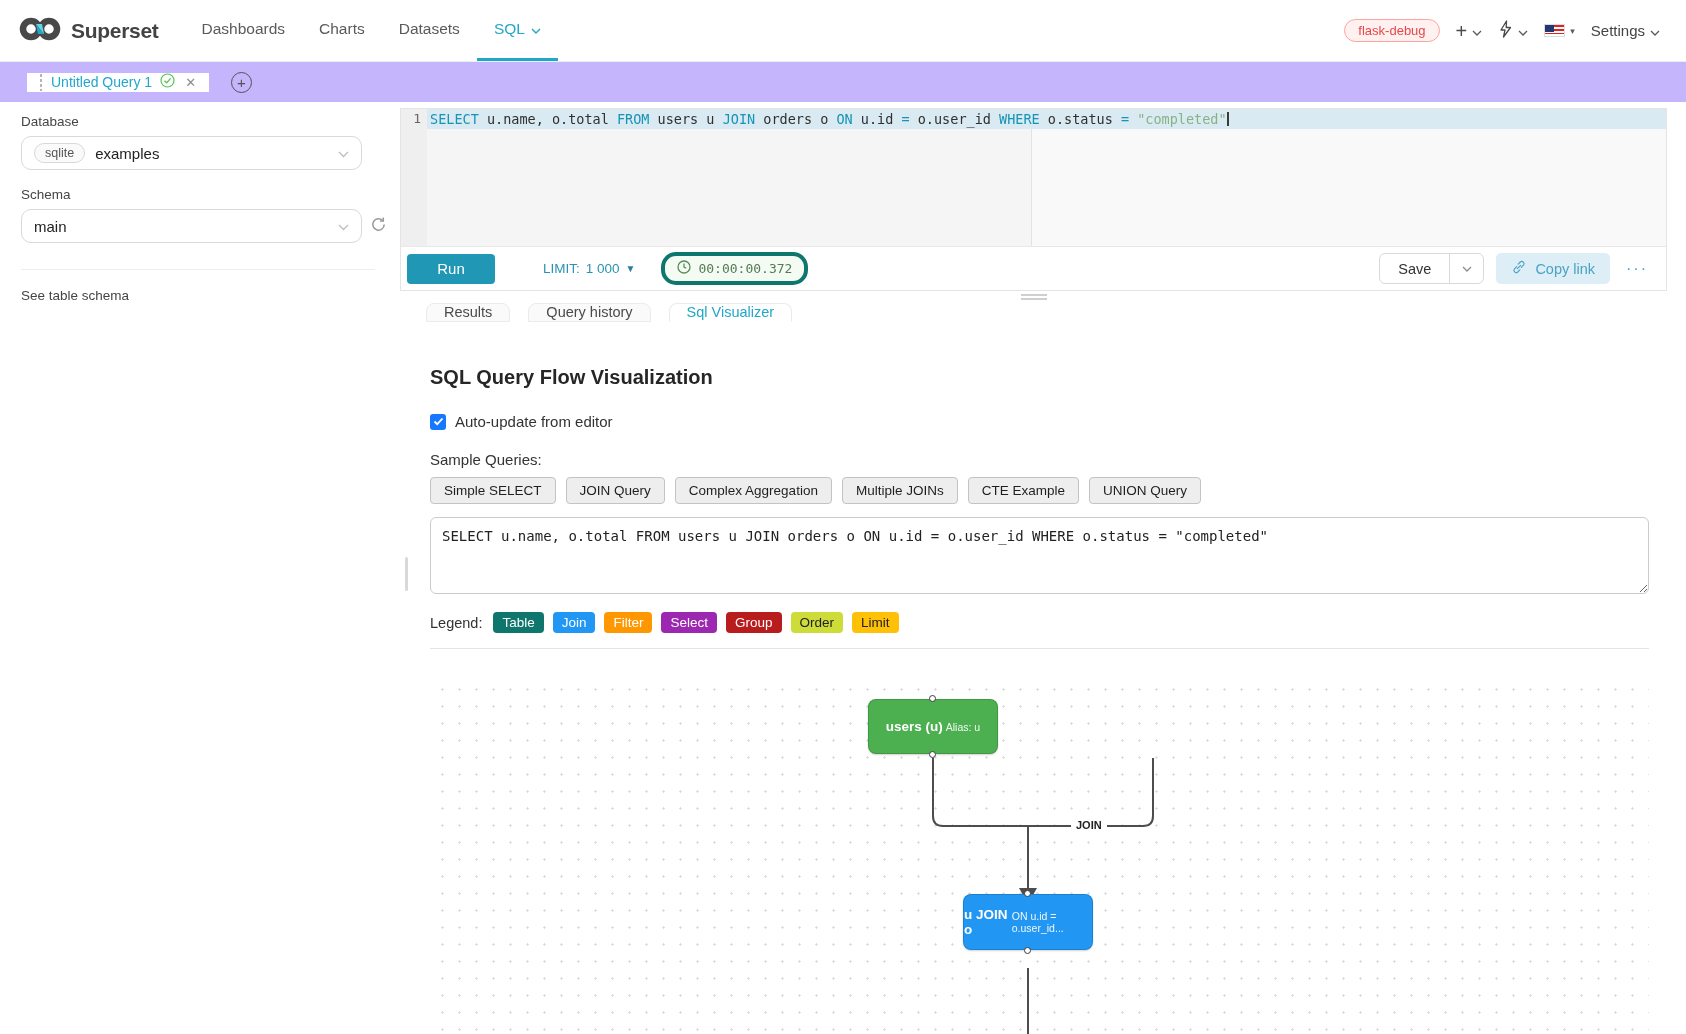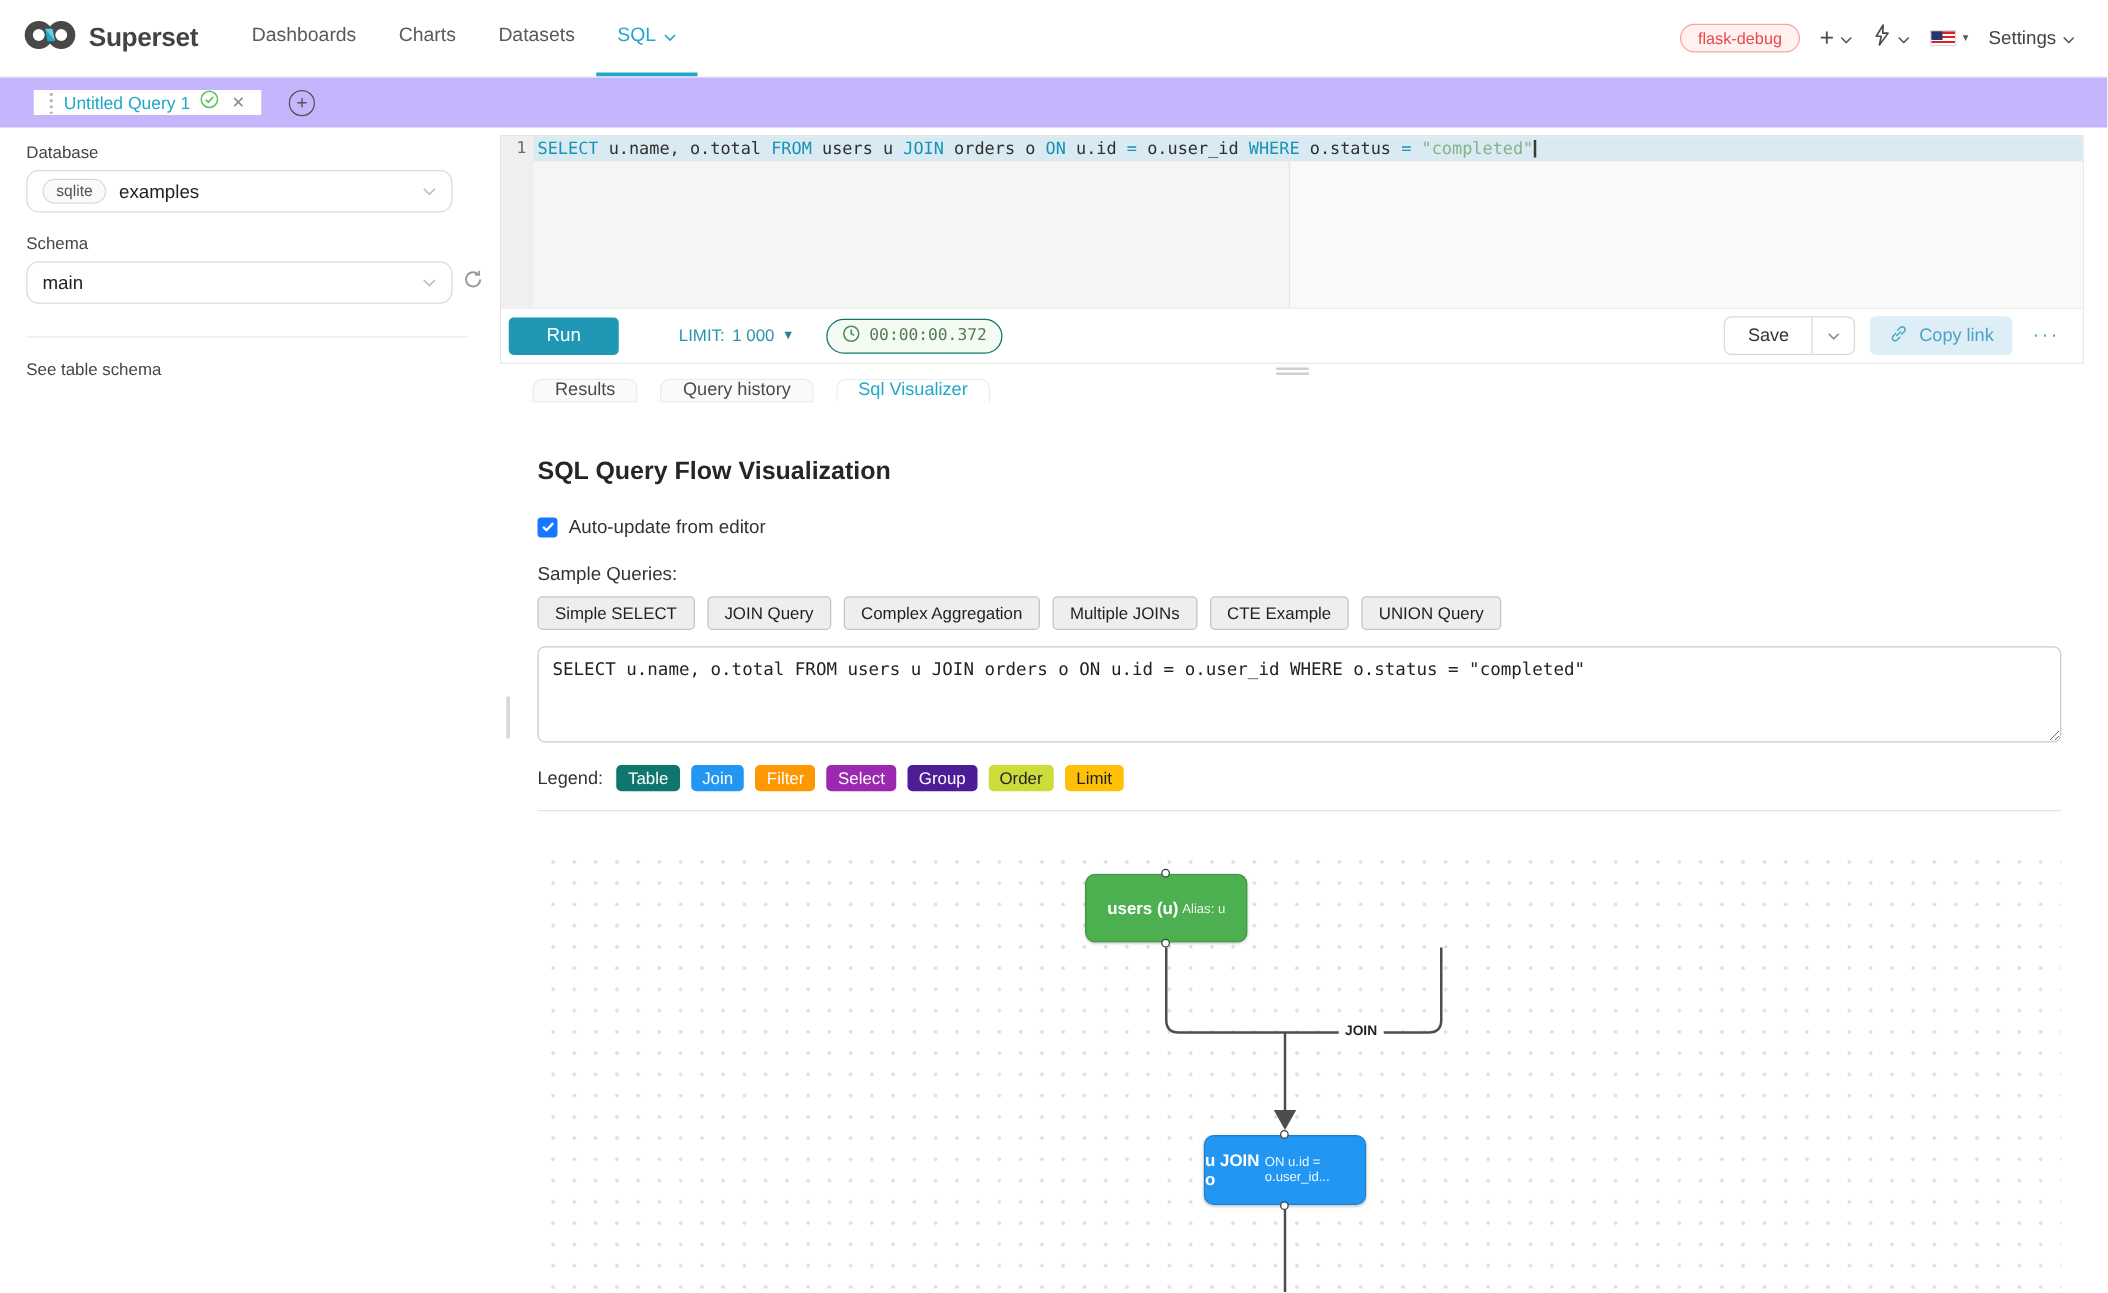--- a/index.html
+++ b/index.html
@@ -78,7 +78,7 @@
   .limit-group { display:flex; align-items:center; gap:6px; margin-left:48px; color:#2a93b2;
     font-size:13.5px; cursor:pointer; }
   .limit-caret { font-size:10px; color:#2a7f9a; }
-  .timer-badge { margin-left:26px; display:flex; align-items:center; gap:7px; border:1px solid #0f766e;
+  .timer-badge { margin-left:26px; display:flex; align-items:center; gap:7px; border:4px solid #0f766e;
     background:#f3fbf3; border-radius:15px; padding:4px 12px;
     font-family:"DejaVu Sans Mono","Liberation Mono",monospace; font-size:13px; color:#557a55; }
   .toolbar-right { margin-left:auto; display:flex; align-items:center; gap:12px; }

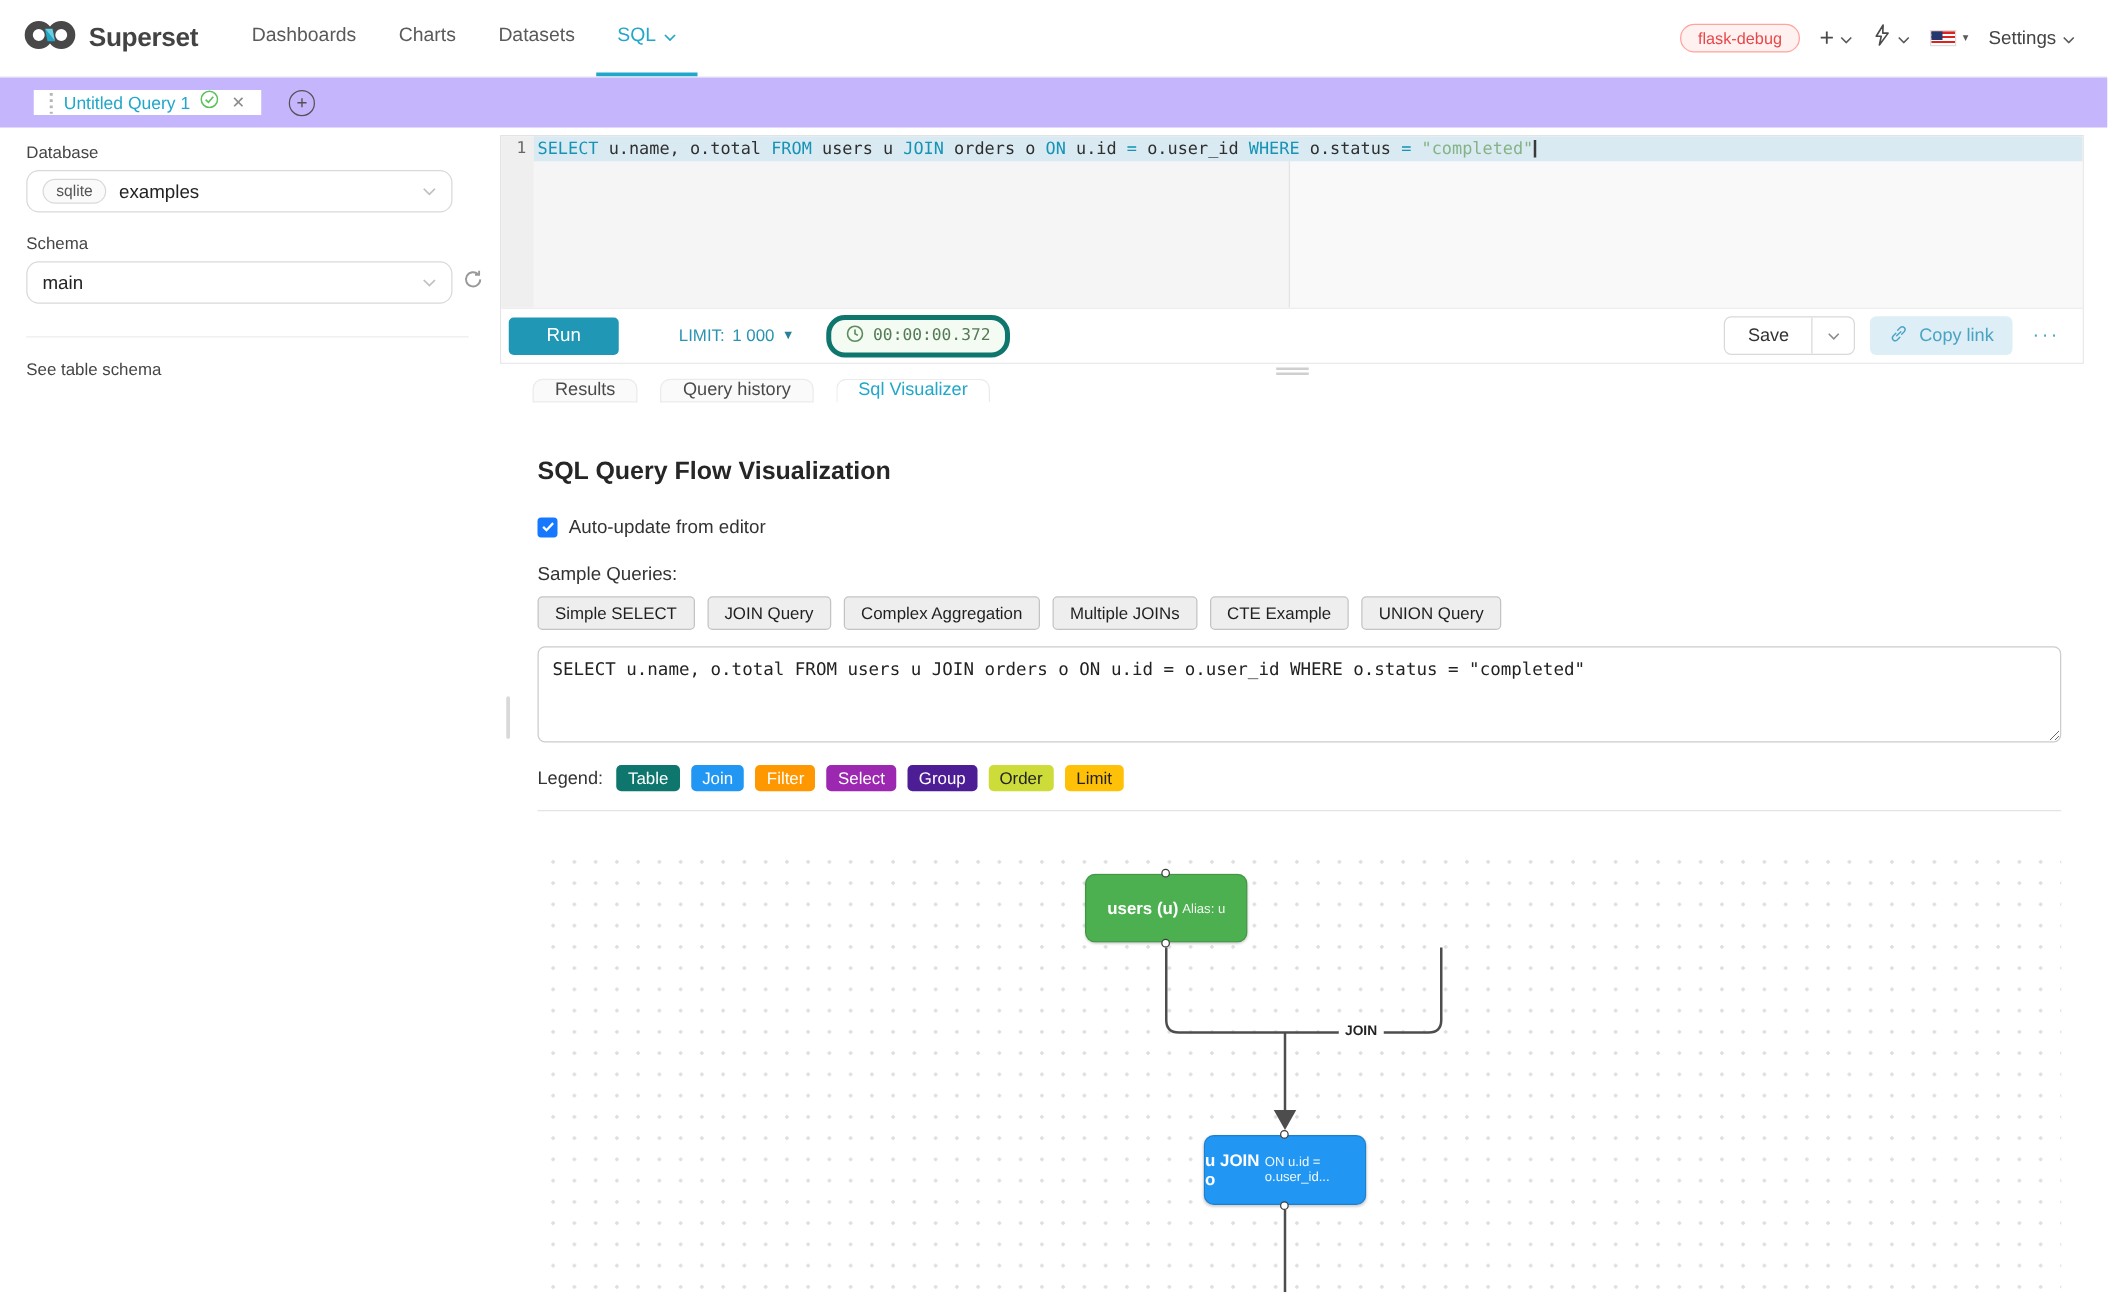--- a/index.html
+++ b/index.html
@@ -365,7 +365,7 @@
           <span class="legend-badge" style="background-color: rgb(33, 150, 243);">Join</span>
           <span class="legend-badge" style="background-color: rgb(255, 152, 0);">Filter</span>
           <span class="legend-badge" style="background-color: rgb(156, 39, 176);">Select</span>
-          <span class="legend-badge" style="background-color: #4c1d95;">Group</span>
+          <span class="legend-badge" style="background-color: #b91c1c;">Group</span>
           <span class="legend-badge dark-text" style="background-color: rgb(205, 220, 57);">Order</span>
           <span class="legend-badge dark-text" style="background-color: rgb(255, 193, 7);">Limit</span>
         </div>

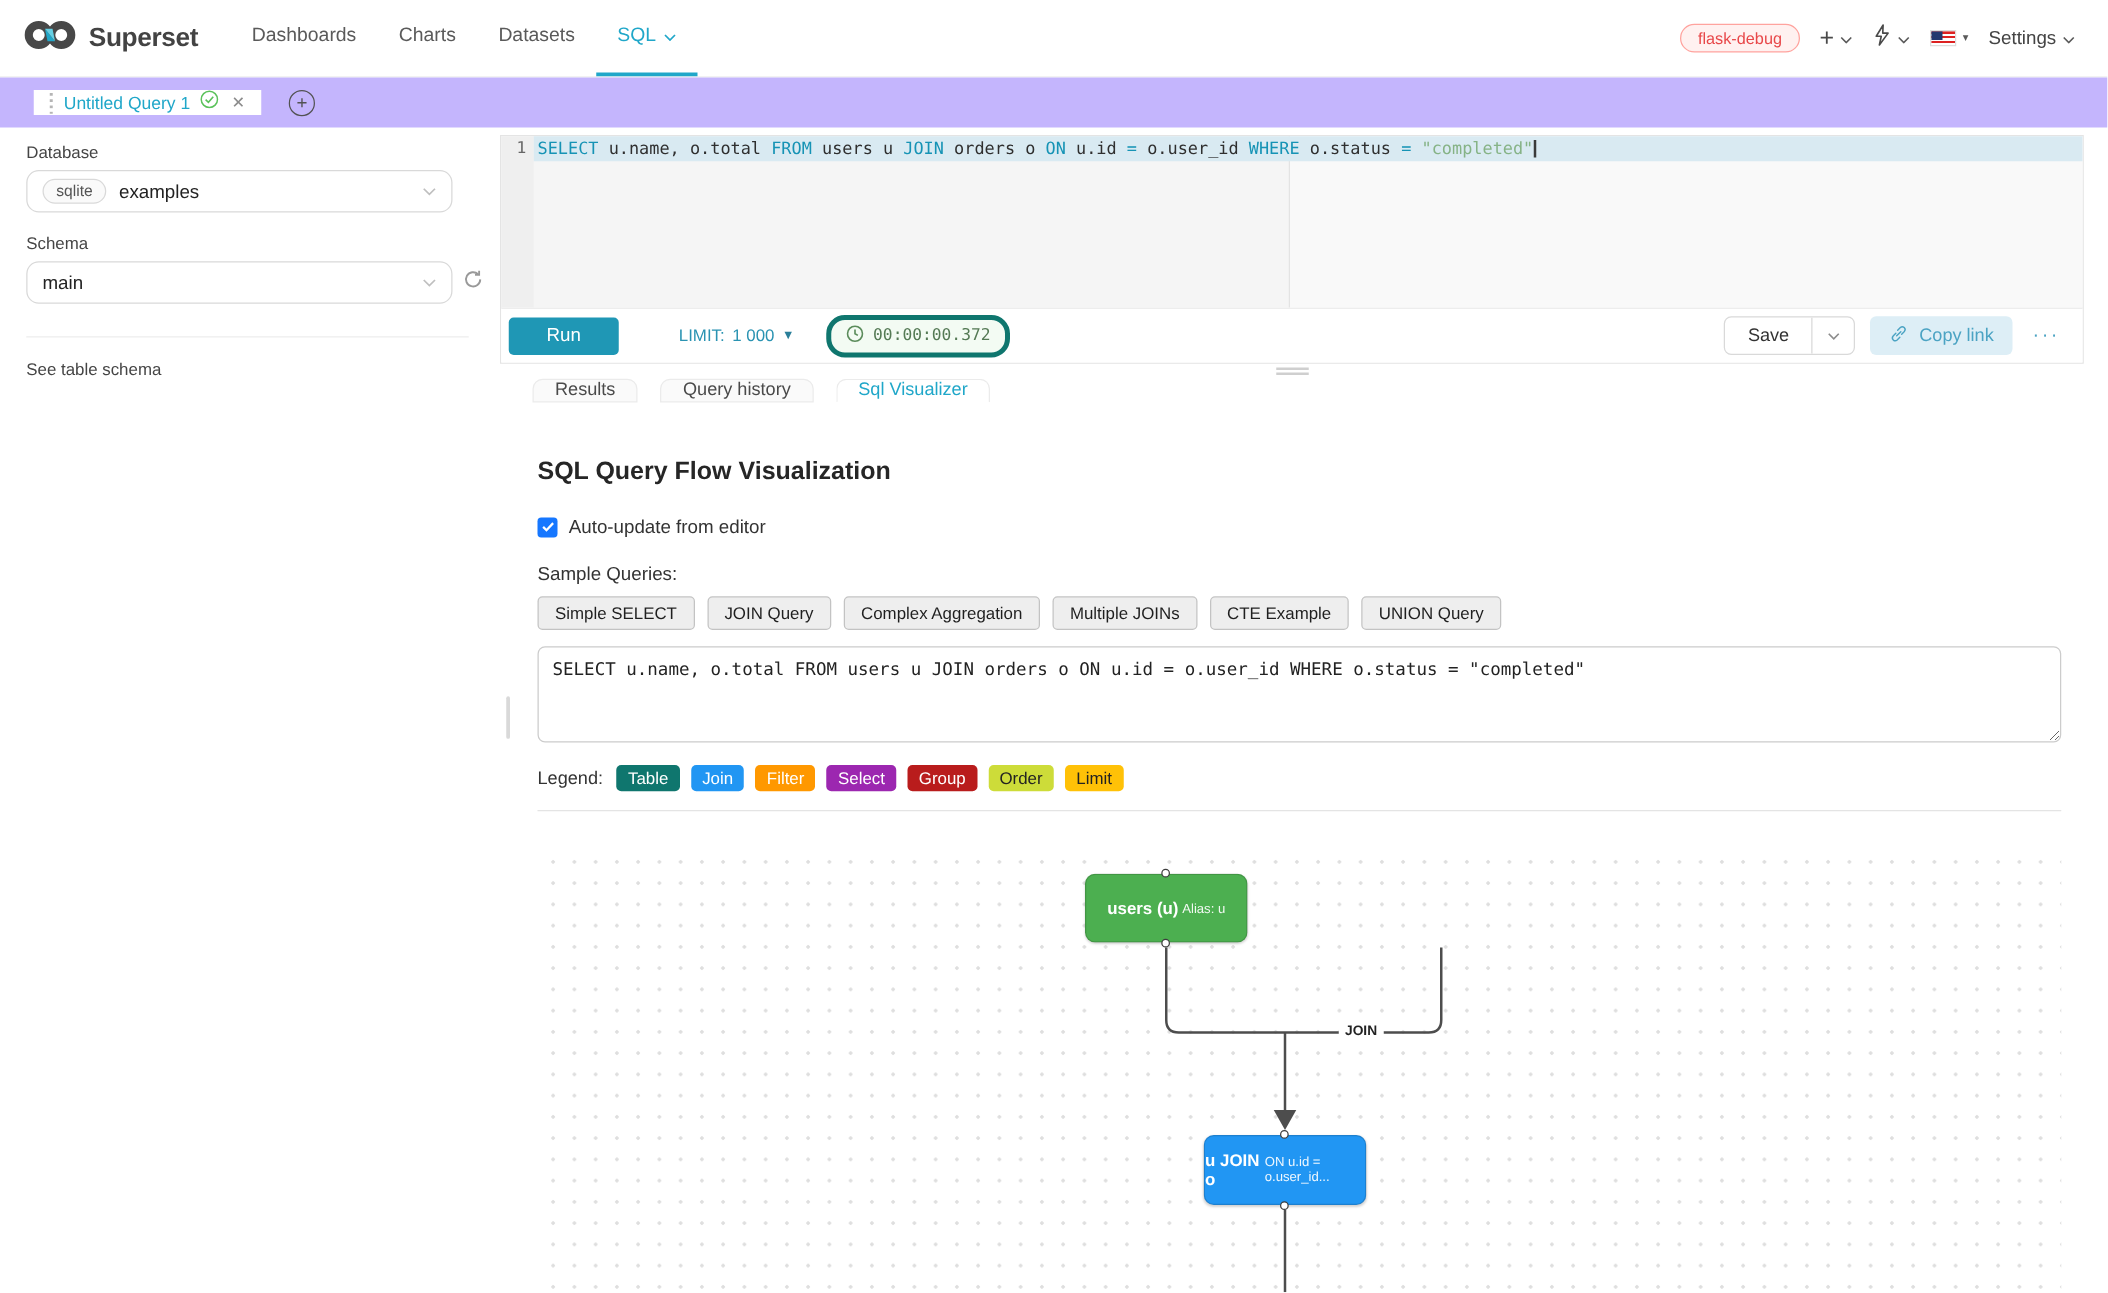--- a/index.html
+++ b/index.html
@@ -130,7 +130,7 @@
   .node-sub { font-size:10.5px; opacity:0.93; }
   .node-users { left:438px; top:24px; width:130px; height:55px; }
   .node-orders { left:658px; top:24px; width:129px; height:55px; }
-  .node-join { left:533px; top:233px; width:130px; height:56px; }
+  .node-join { left:533px; top:219px; width:130px; height:56px; }
   .port { position:absolute; left:50%; width:7px; height:7px; margin-left:-4.5px; background:#fff;
     border:1.5px solid #3d3d3d; border-radius:50%; }
   .port-top { top:-5px; } .port-bottom { bottom:-5px; }

